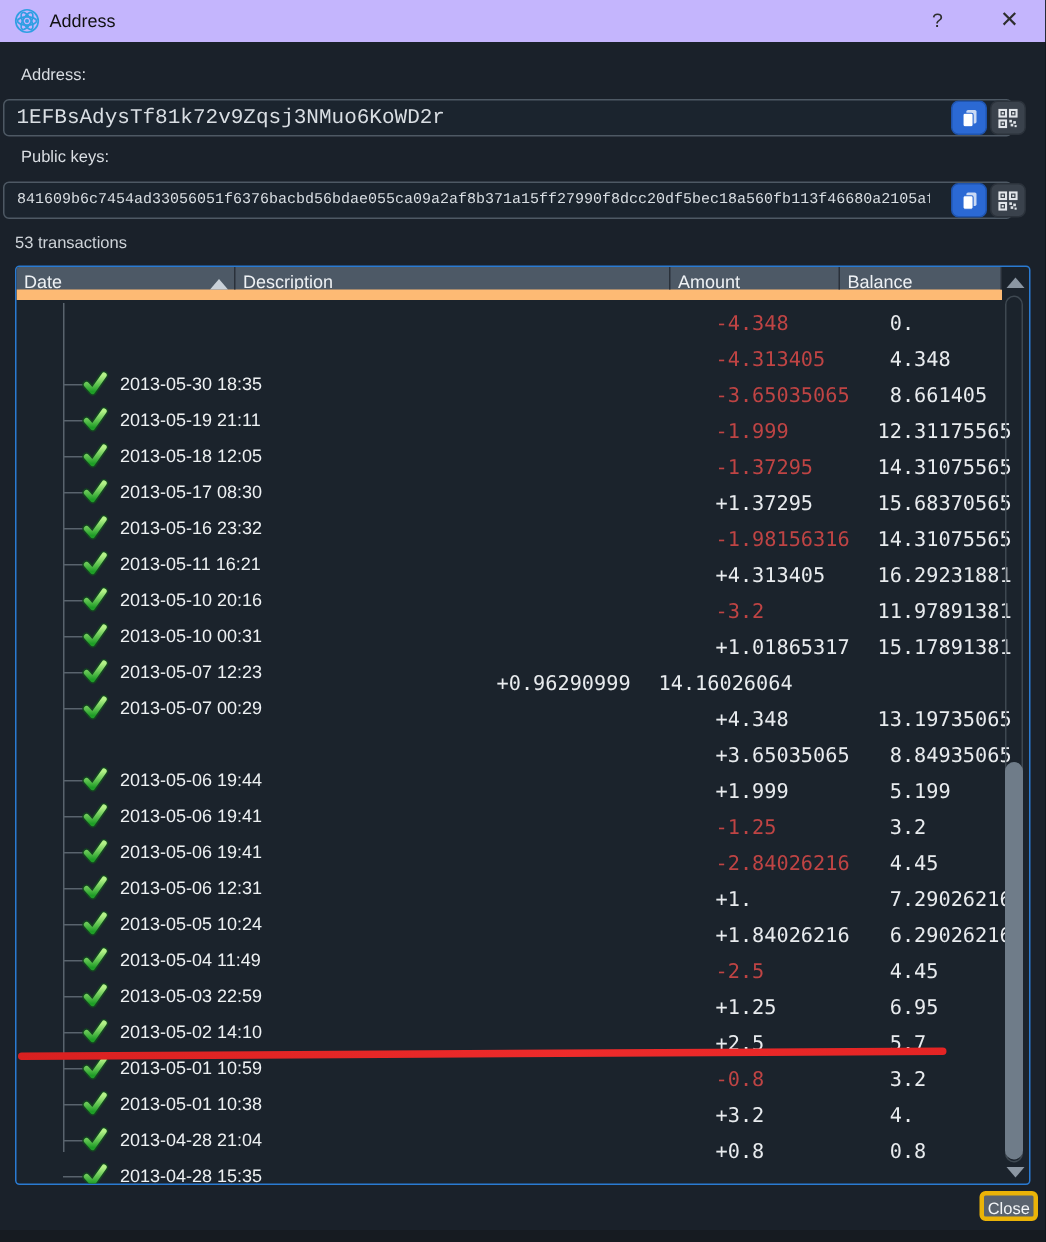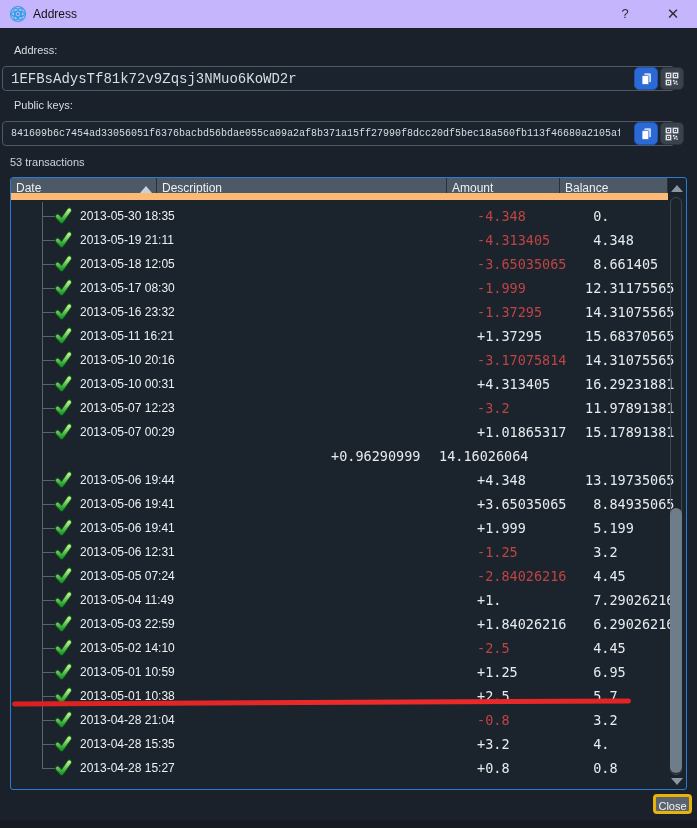--- a/index.html
+++ b/index.html
@@ -51,7 +51,7 @@
   .tree-line{position:absolute;left:31px;top:2px;width:1px;height:566px;background:#59636d;}
   .row{position:relative;height:24px;display:flex;}
   .cell{box-sizing:border-box;}
-  .date-cell{width:146px;position:relative;}
+  .date-cell{width:146px;position:relative;margin-top:40px;}
   .desc-cell{width:290px;}
   .amount-cell{width:113px;padding-left:30px;font-family:"DejaVu Sans Mono",monospace;
     font-size:13.5px;line-height:24px;color:#e8ebee;white-space:pre;}

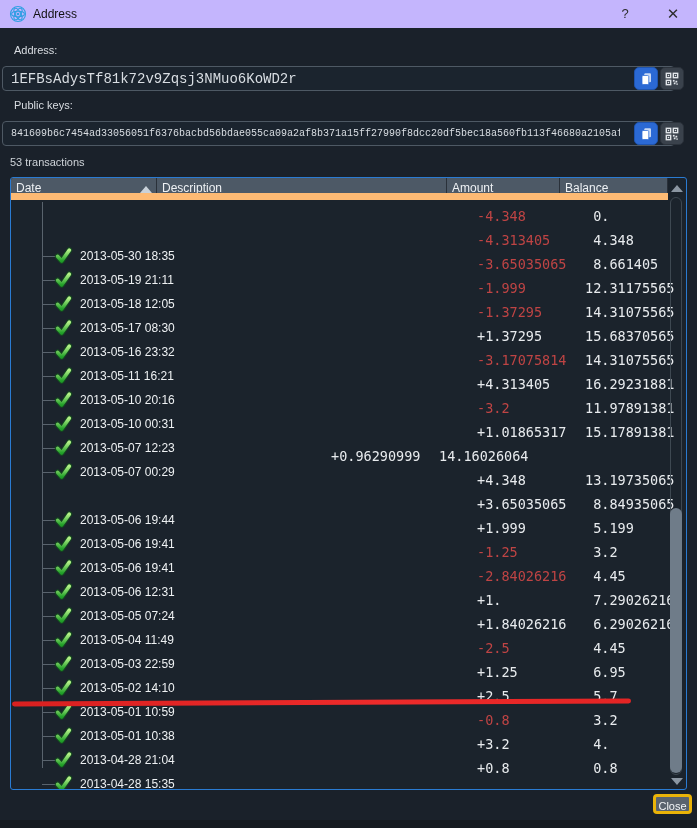--- a/index.html
+++ b/index.html
@@ -294,7 +294,7 @@
       <span class="date-text">2013-05-10 20:16</span>
     </div>
     <div class="cell desc-cell"></div>
-    <div class="cell amount-cell neg">-3.17075814</div>
+    <div class="cell amount-cell neg">-1.98156316</div>
     <div class="cell balance-cell">14.31075565</div>
   </div>
 

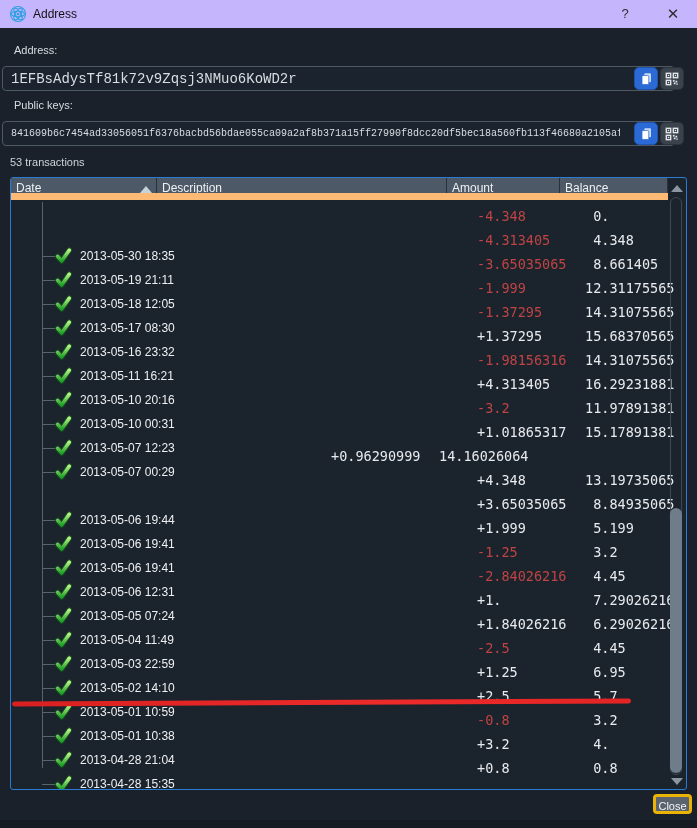--- a/index.html
+++ b/index.html
@@ -425,7 +425,7 @@
           <path d="M3.5 10.5 L8 15.5 L16.5 3.5" fill="none" stroke="url(#ckg)" stroke-width="4" stroke-linecap="round" stroke-linejoin="round"></path>
         </svg>
       </span>
-      <span class="date-text">2013-05-05 07:24</span>
+      <span class="date-text">2013-05-05 10:24</span>
     </div>
     <div class="cell desc-cell"></div>
     <div class="cell amount-cell neg">-2.84026216</div>

